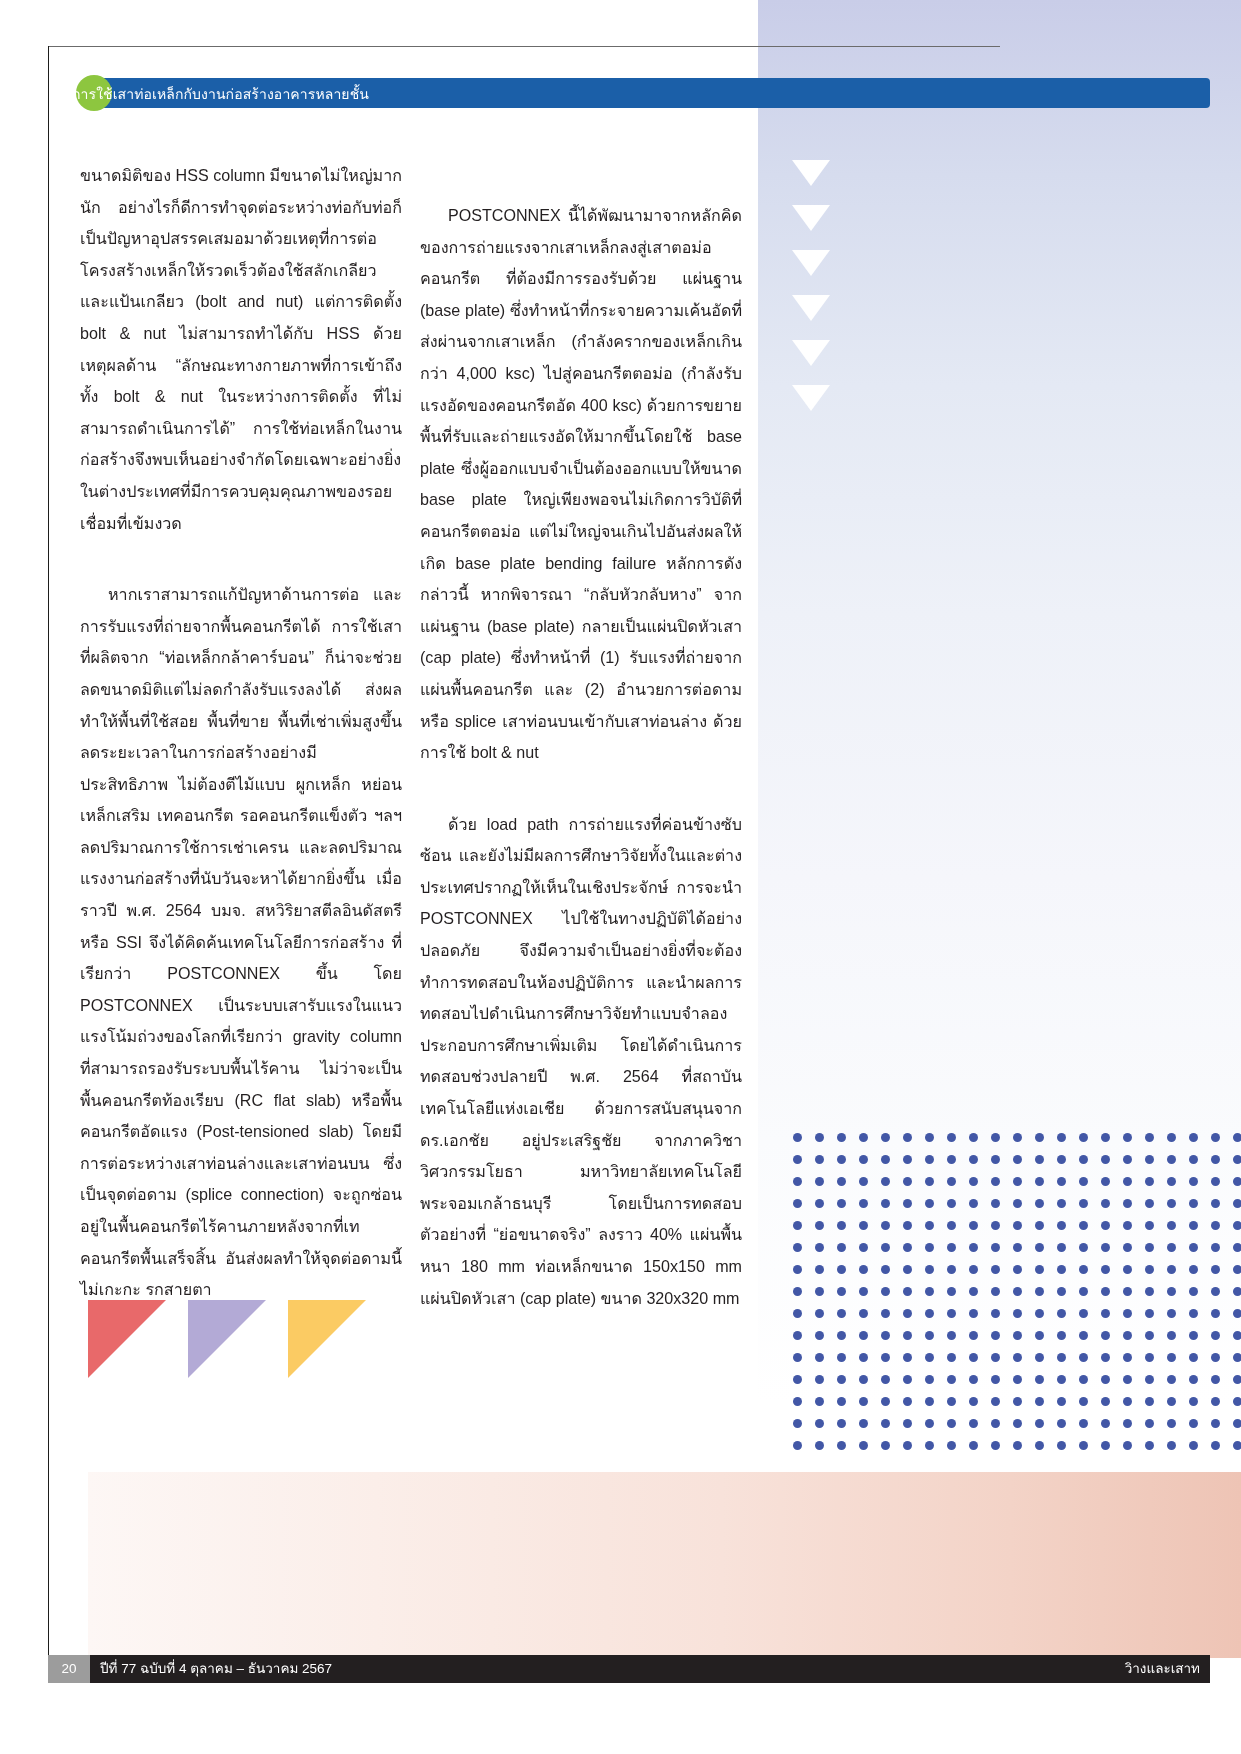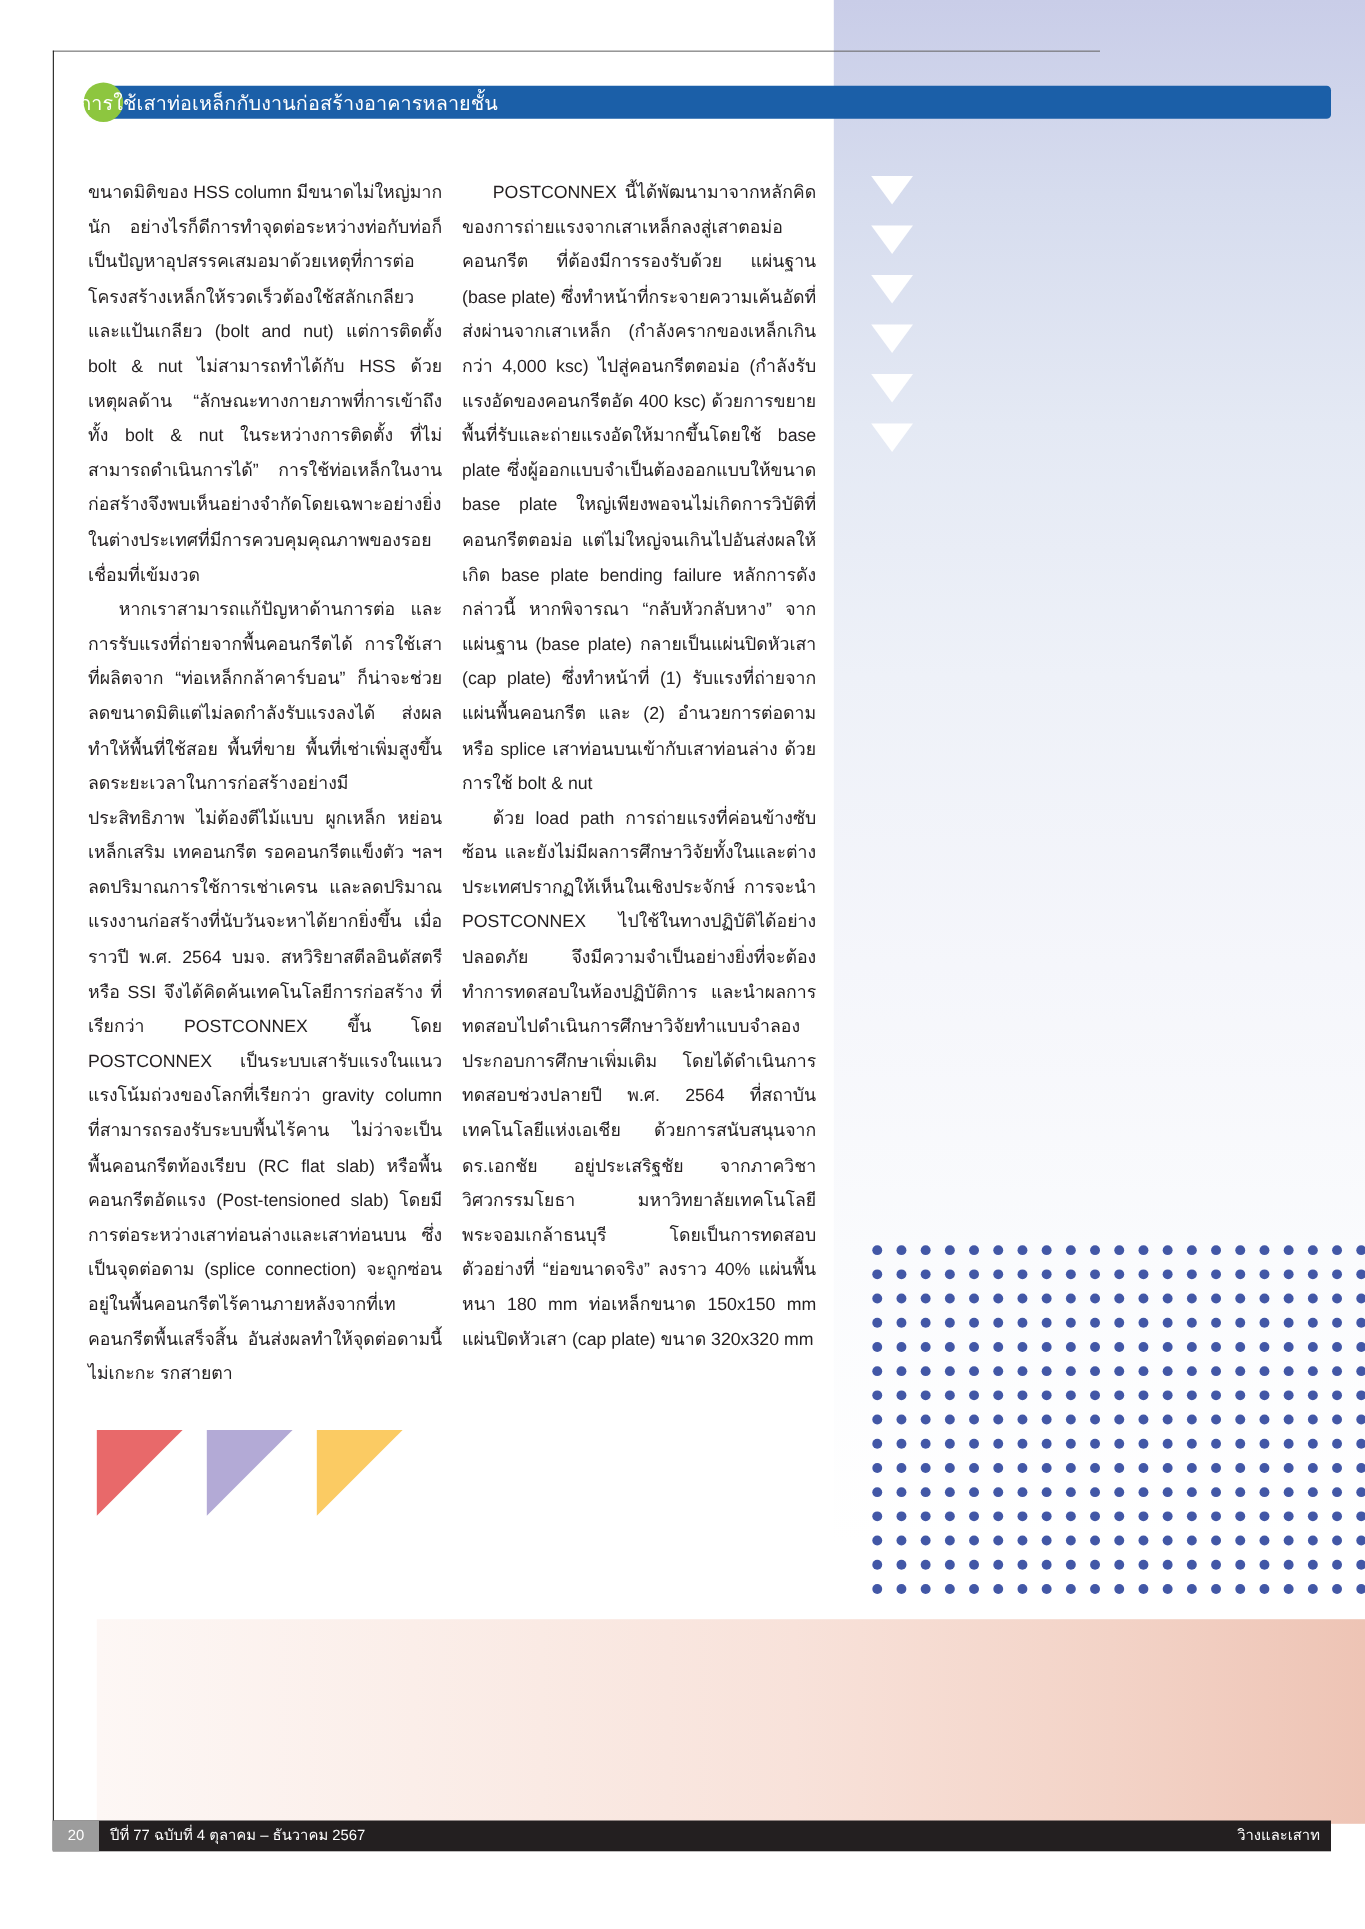--- a/index.html
+++ b/index.html
@@ -74,7 +74,7 @@
     height: 24px;
     line-height: 24px;
     color: #ffffff;
-    font-size: 18px;
+    font-size: 14px;
     letter-spacing: 0.1px;
     white-space: nowrap;
   }

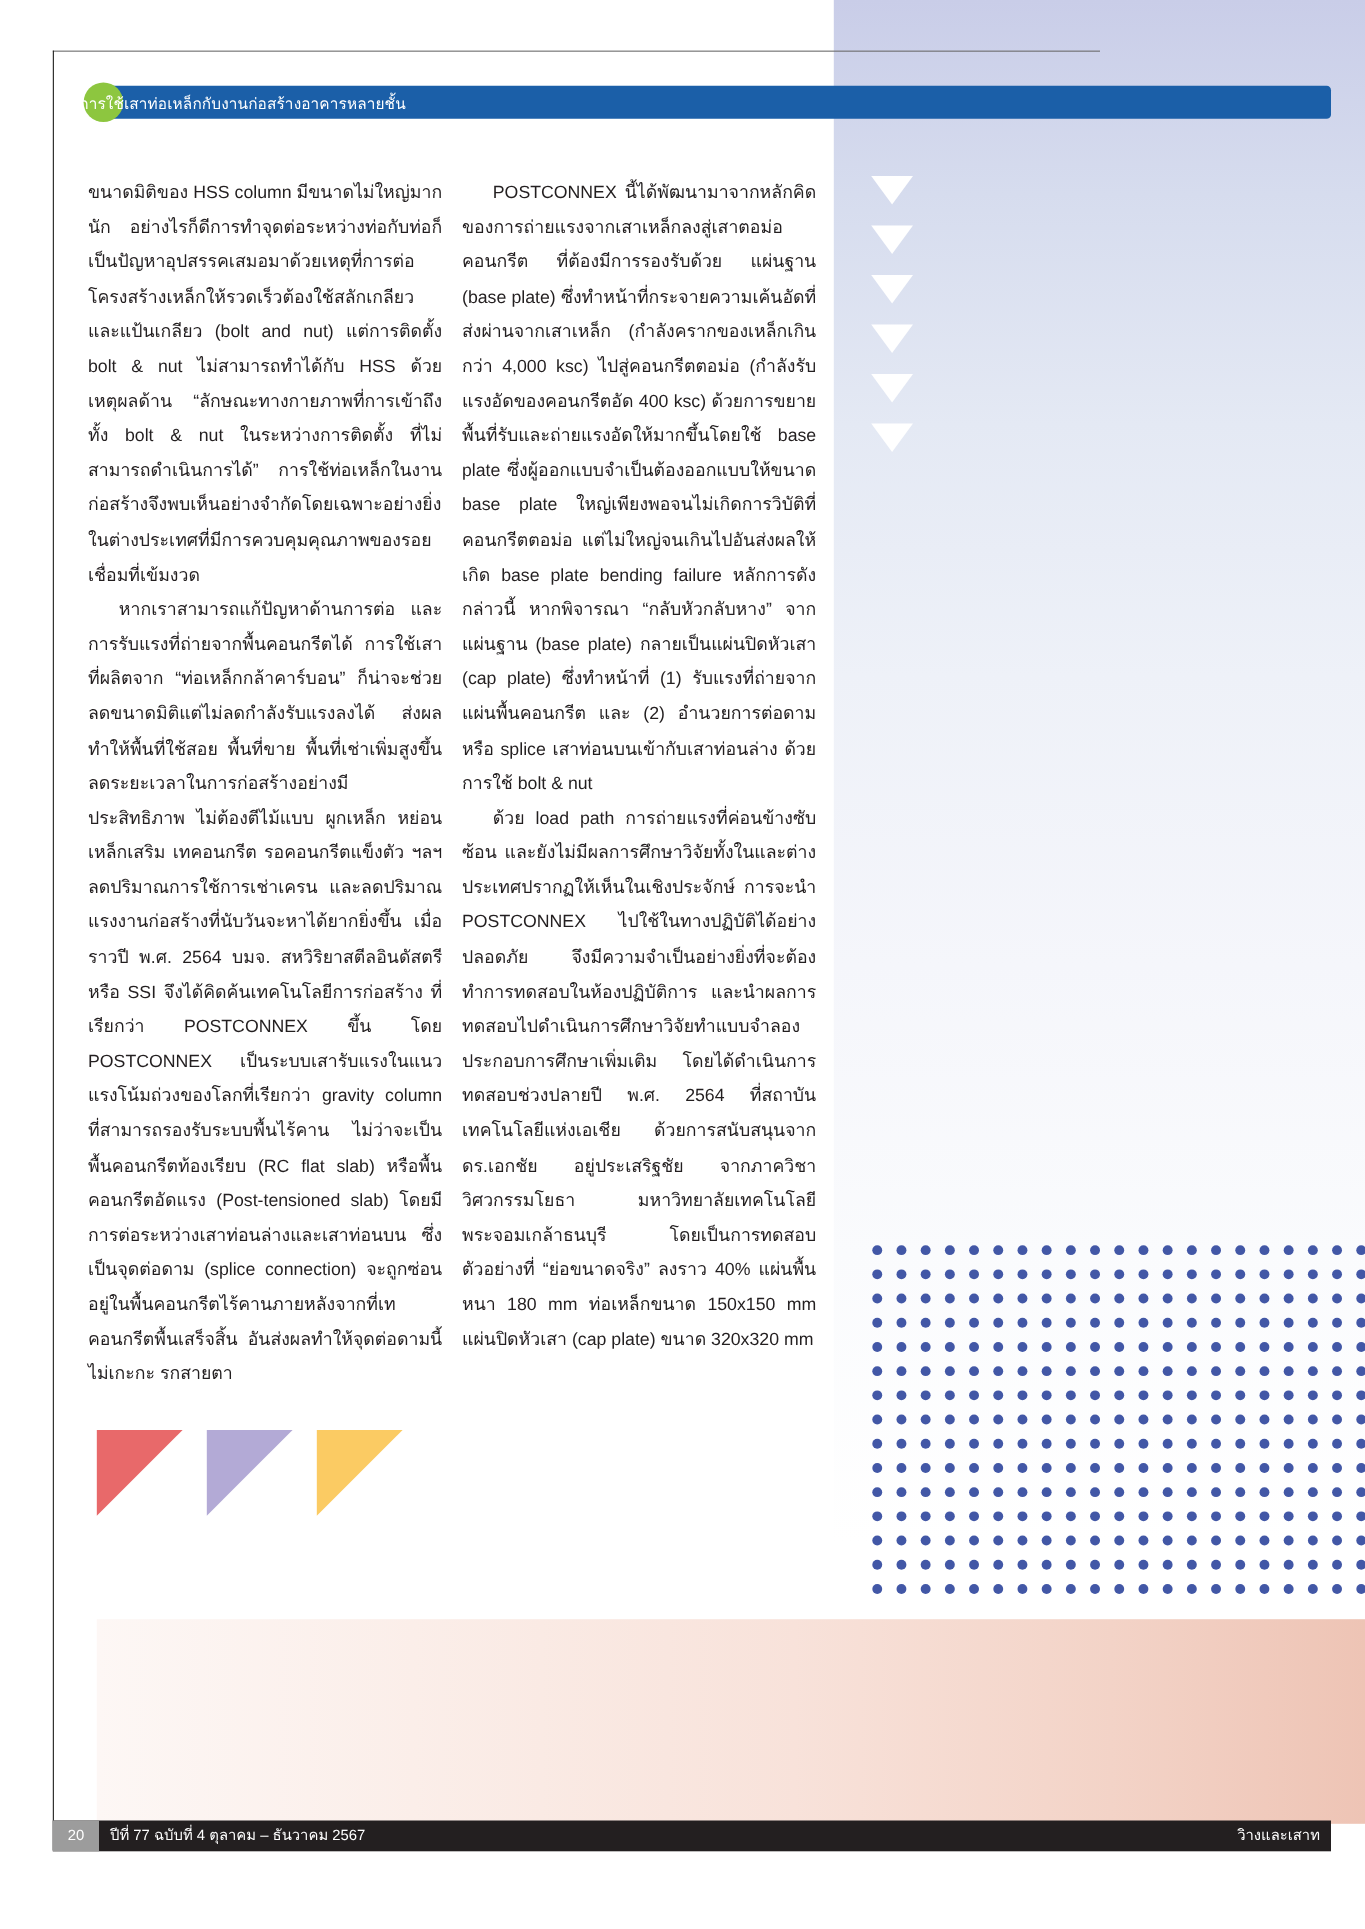--- a/index.html
+++ b/index.html
@@ -107,6 +107,7 @@
   }
   .col p.indent {
     text-indent: 28px;
+    margin-top: 40px;
   }
 
   

